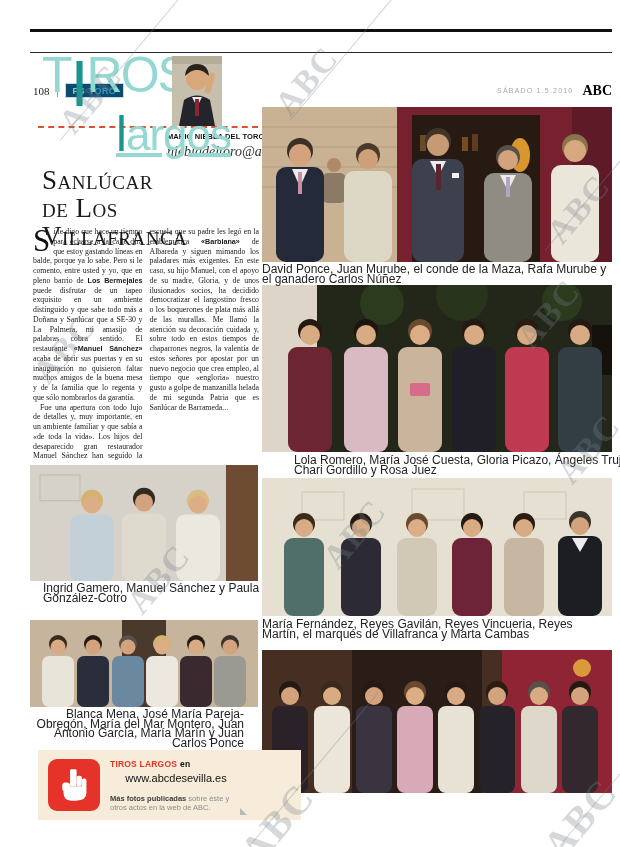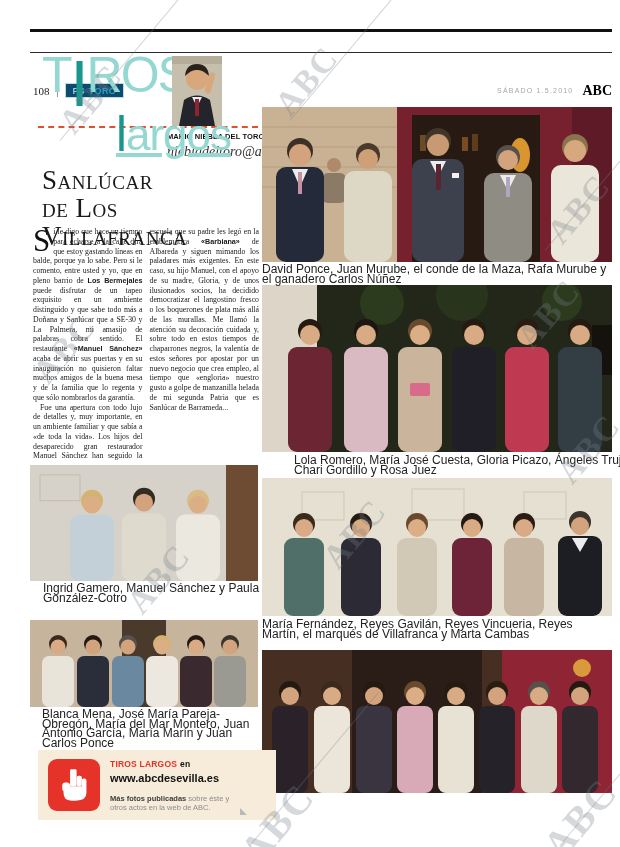--- a/index.html
+++ b/index.html
@@ -60,7 +60,7 @@
   #cap2{left:262px;top:456px;width:350px;padding-left:32px;}
   #cap3{left:43px; top:584px;width:228px;}
   #cap4{left:262px;top:620px;width:330px;}
-  #cap5{left:42px; top:710px;width:224px;}
+  #cap5{left:20px; top:710px;width:224px;text-align:right;}
   #cap6{left:262px;top:797px;width:340px;}
 
   

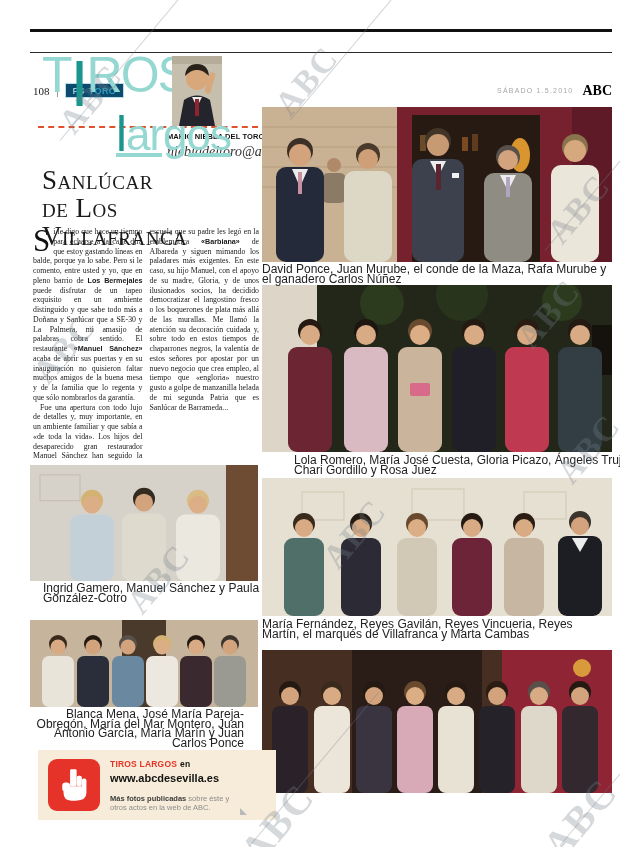--- a/index.html
+++ b/index.html
@@ -64,7 +64,7 @@
   #cap6{left:262px;top:797px;width:340px;}
 
   
-  .promo{position:absolute;left:38px;top:750px;width:238px;height:70px;background:#f6ecd9;
+  .promo{position:absolute;left:38px;top:750px;width:263px;height:70px;background:#f6ecd9;
          display:flex;align-items:center;z-index:2;}
   .promo-icon{width:52px;height:52px;background:#e63329;border-radius:9px;margin-left:10px;
               flex:none;display:flex;align-items:center;justify-content:center;}

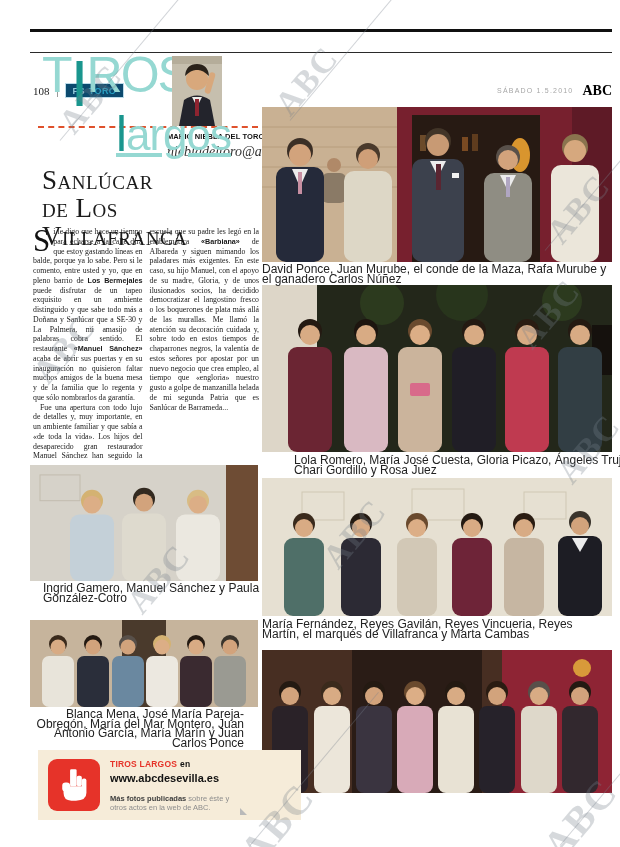--- a/index.html
+++ b/index.html
@@ -73,7 +73,7 @@
   .promo-l1{font-size:8.5px;font-weight:bold;letter-spacing:.2px;}
   .promo-red{color:#e63329;}
   .promo-en{color:#111;margin-left:3px;}
-  .promo-url{font-size:11px;font-weight:bold;color:#111;margin-top:3px;}
+  .promo-url{font-size:11px;font-weight:normal;color:#111;margin-top:3px;text-align:center;}
   .promo-body{font-size:7.5px;color:#8d8d8d;line-height:9px;margin-top:10px;width:132px;}
   .promo-bold{color:#3d3d3d;font-weight:bold;}
   .fold-mark{position:absolute;left:240px;top:808px;width:0;height:0;z-index:2;

